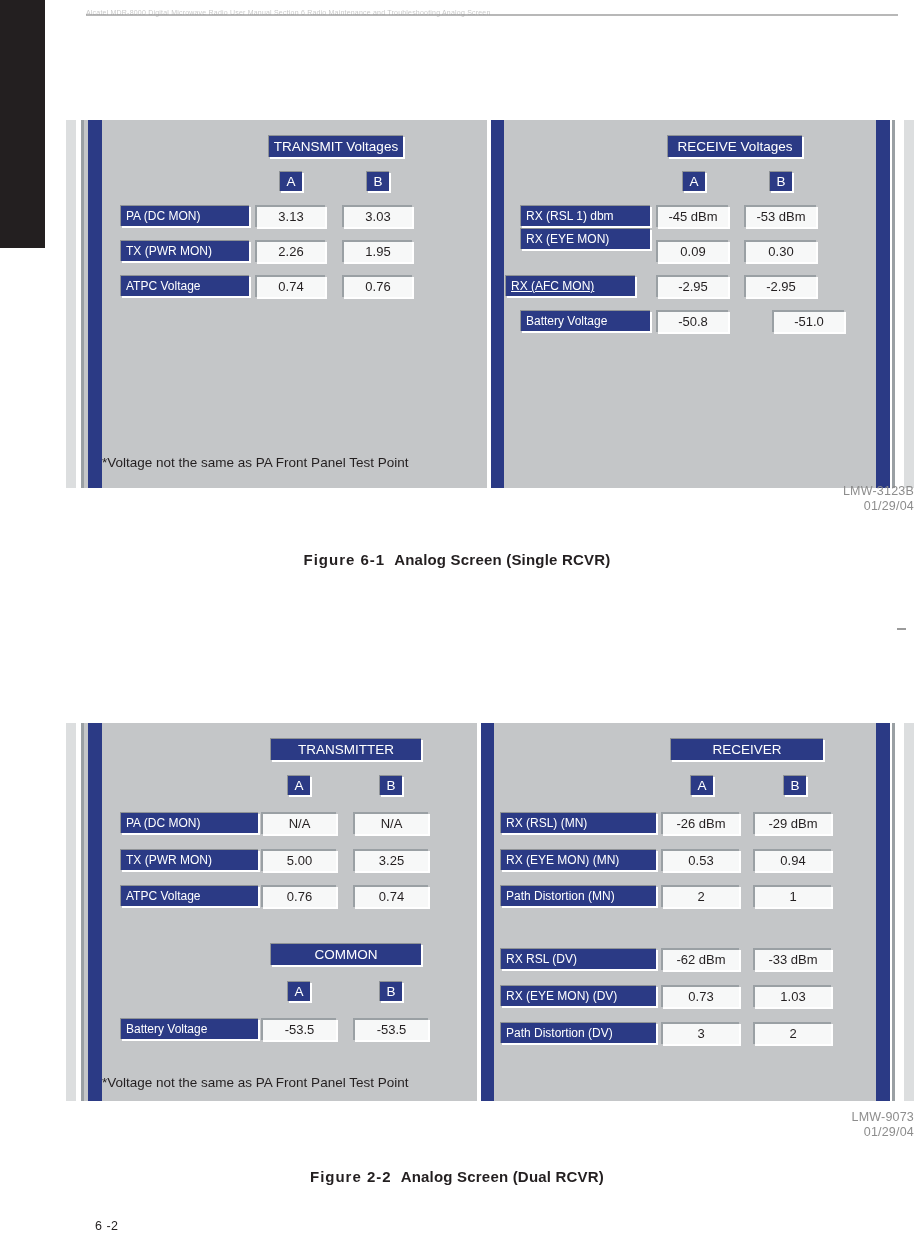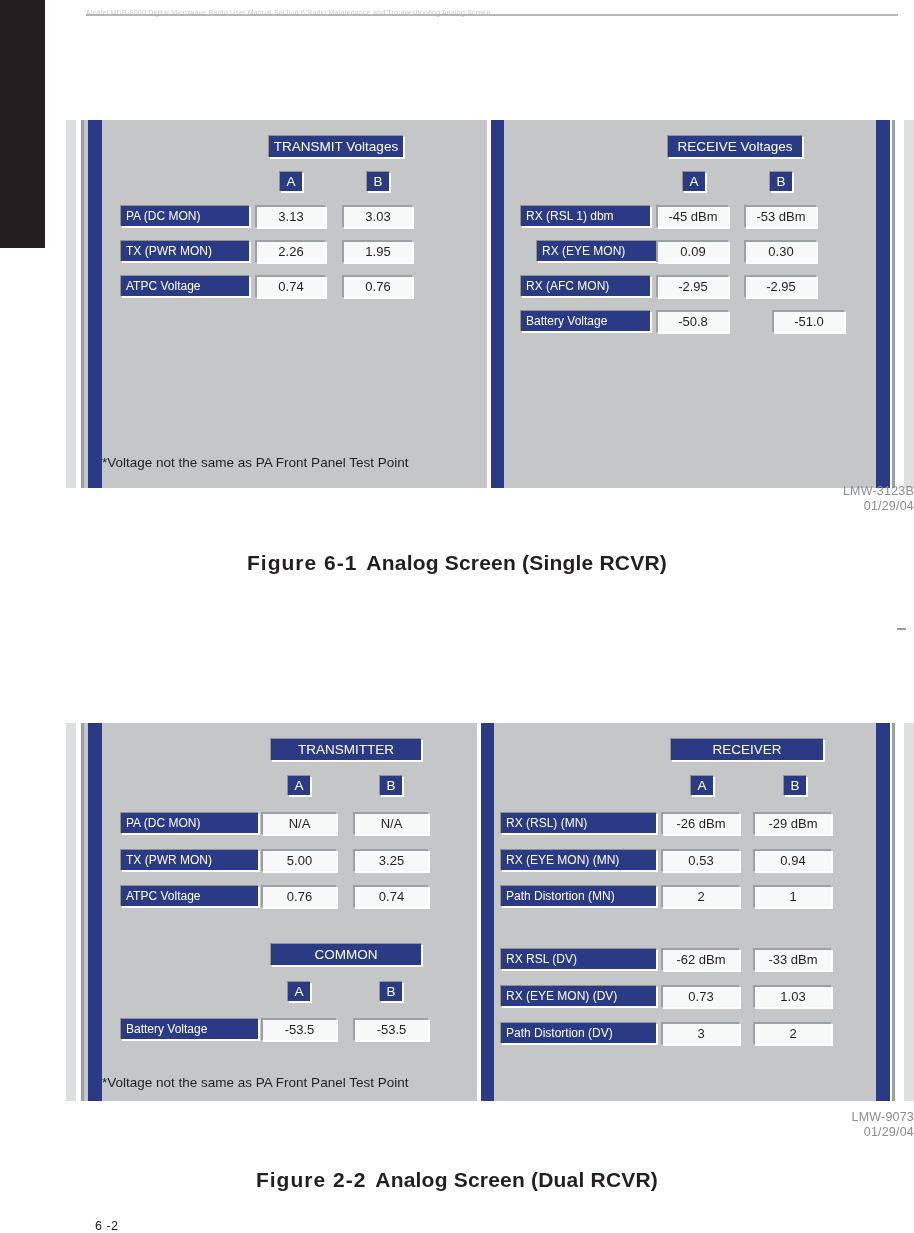--- a/index.html
+++ b/index.html
@@ -236,7 +236,7 @@
   <div class="value-box" style="left:590px; top:85px; width:70px;">-45 dBm</div>
   <div class="value-box" style="left:678px; top:85px; width:70px;">-53 dBm</div>
 
-  <div class="row-label" style="left:454px; top:120px; width:124px;margin-left:16px;">RX (EYE MON)</div>
+  <div class="row-label" style="left:454px; top:108px; width:124px;">RX (EYE MON)</div>
   <div class="value-box" style="left:590px; top:120px; width:70px;">0.09</div>
   <div class="value-box" style="left:678px; top:120px; width:70px;">0.30</div>
 

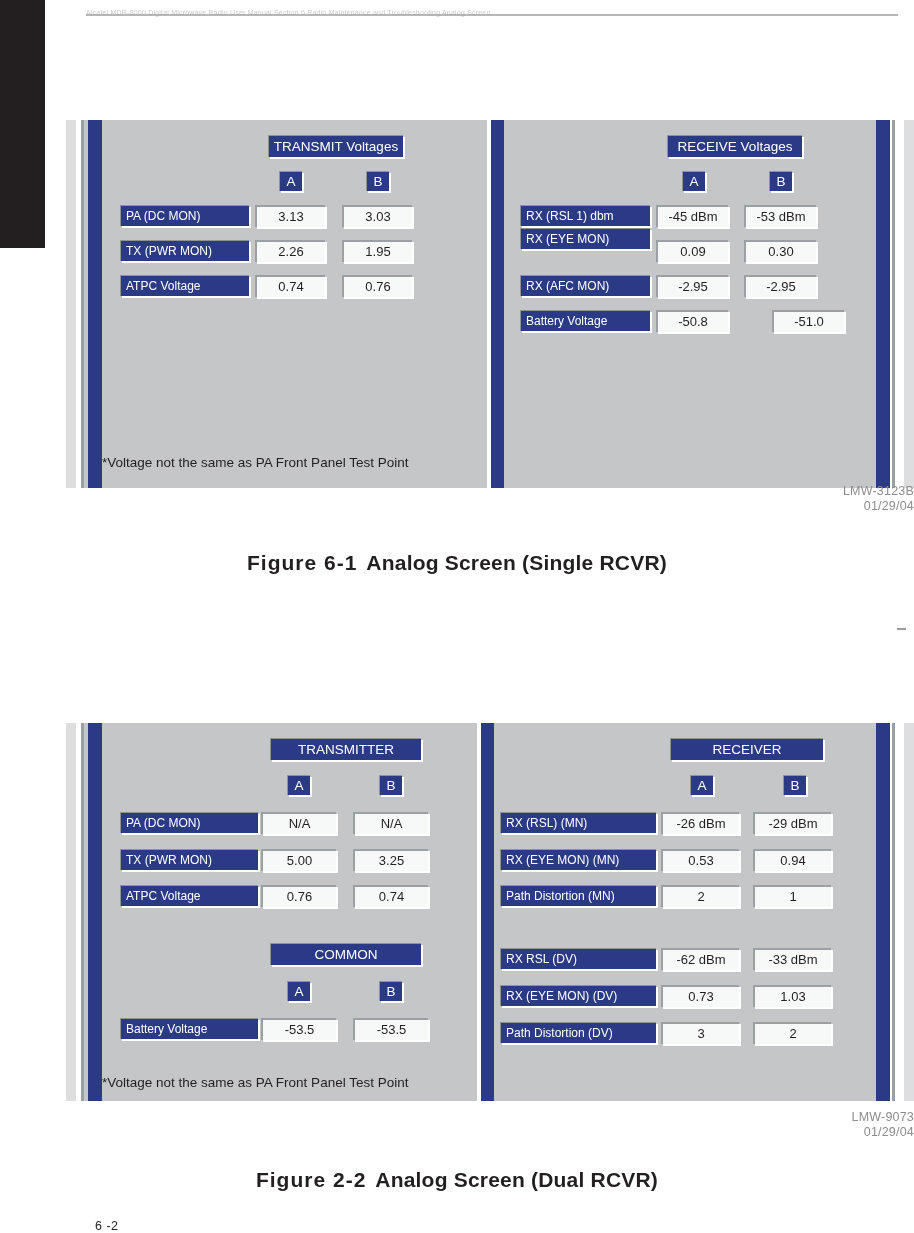--- a/index.html
+++ b/index.html
@@ -240,7 +240,7 @@
   <div class="value-box" style="left:590px; top:120px; width:70px;">0.09</div>
   <div class="value-box" style="left:678px; top:120px; width:70px;">0.30</div>
 
-  <div class="row-label" style="left:454px; top:155px; width:124px;">RX (AFC MON)</div>
+  <div class="row-label" style="left:439px; top:155px; width:124px;text-decoration:underline;">RX (AFC MON)</div>
   <div class="value-box" style="left:590px; top:155px; width:70px;">-2.95</div>
   <div class="value-box" style="left:678px; top:155px; width:70px;">-2.95</div>
 

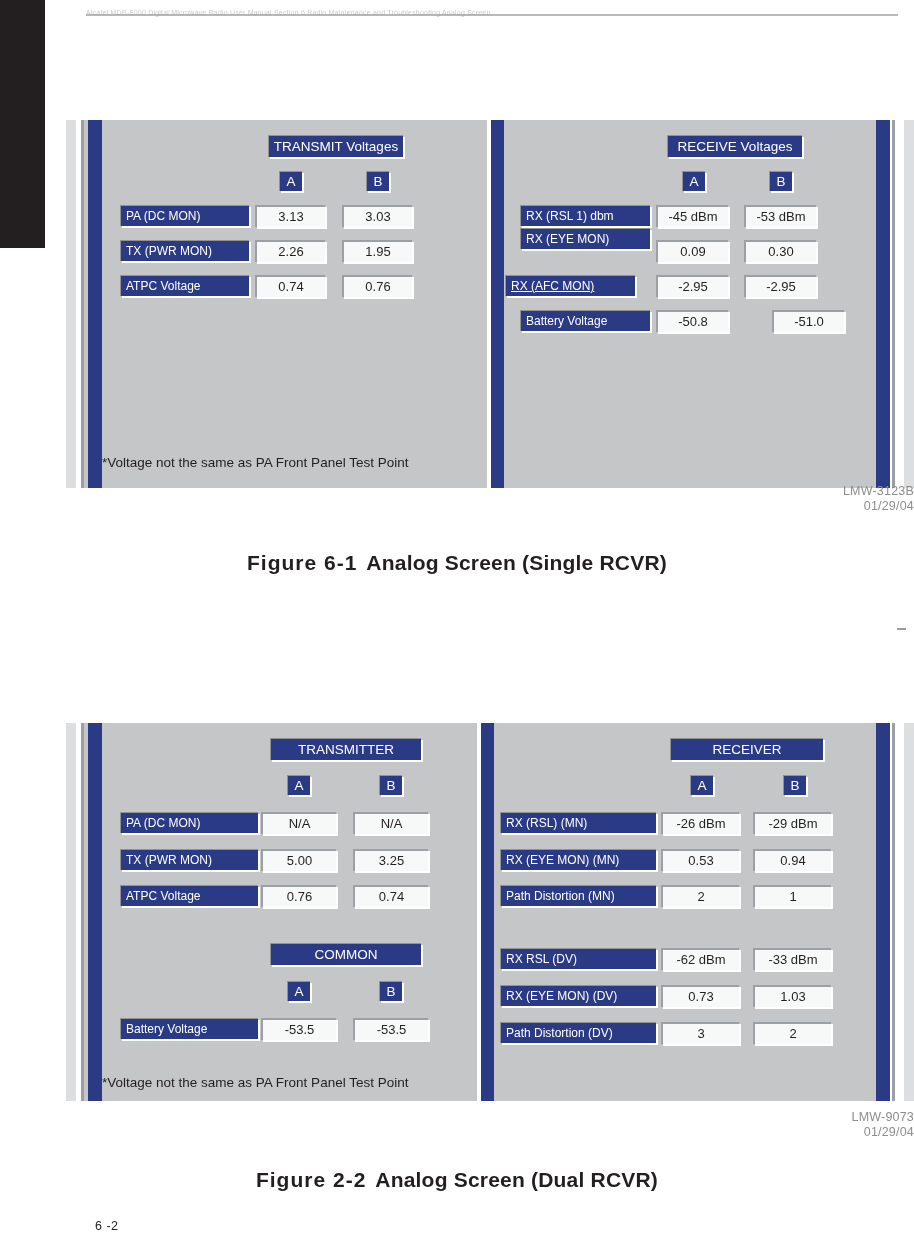--- a/index.html
+++ b/index.html
@@ -54,7 +54,7 @@
     left: 0; width: 914px;
     text-align: center;
     font-weight: bold;
-    font-size: 21px;
+    font-size: 15px;
     letter-spacing: .2px;
     color: #231f20;
   }

